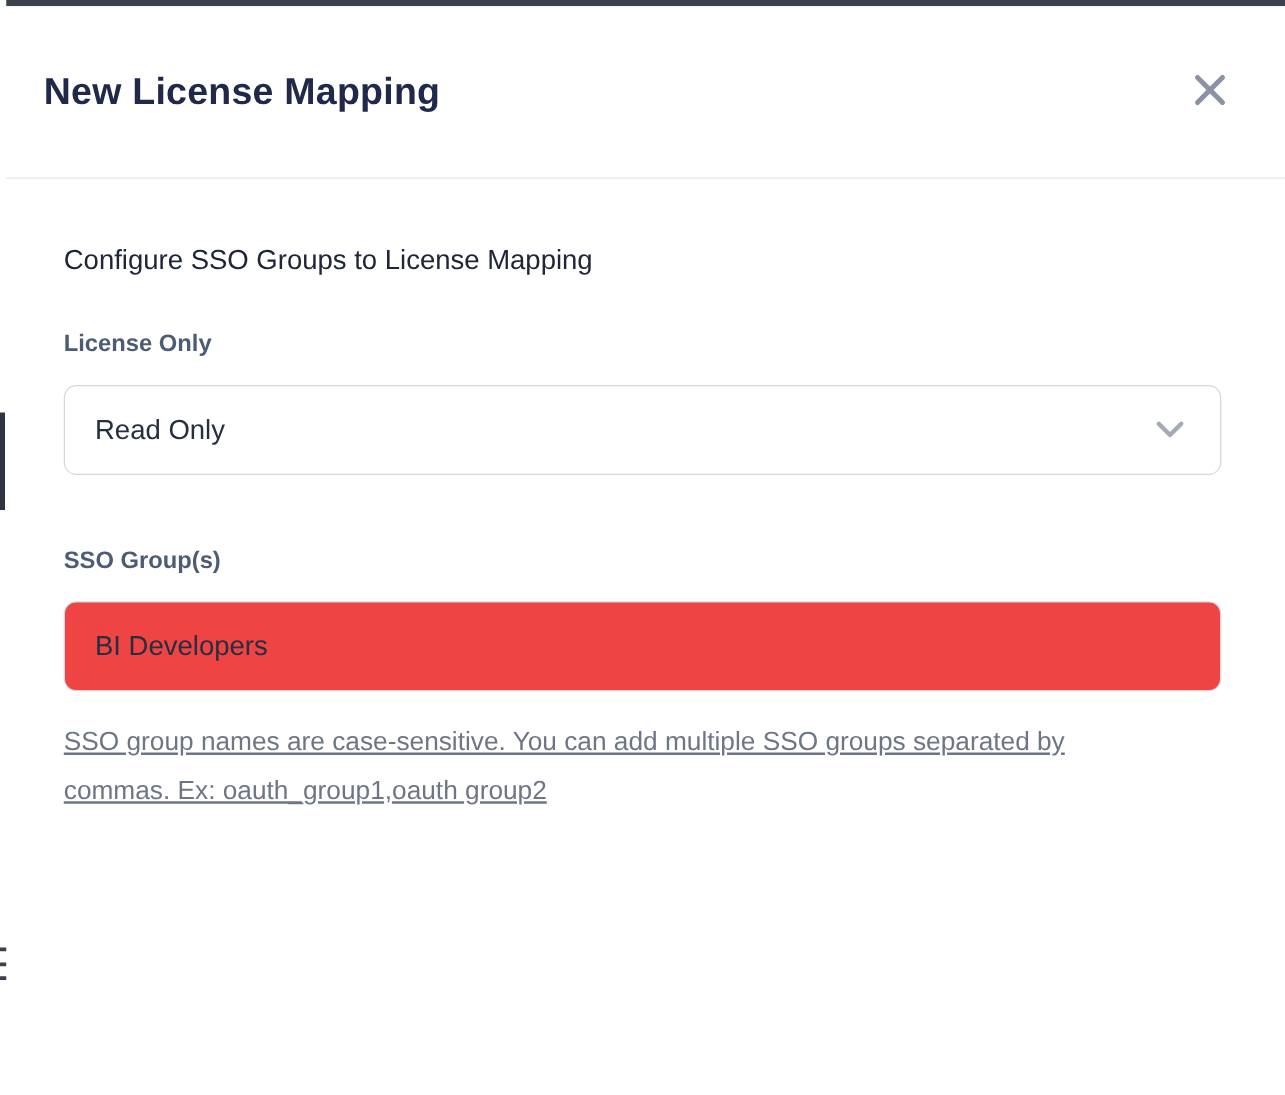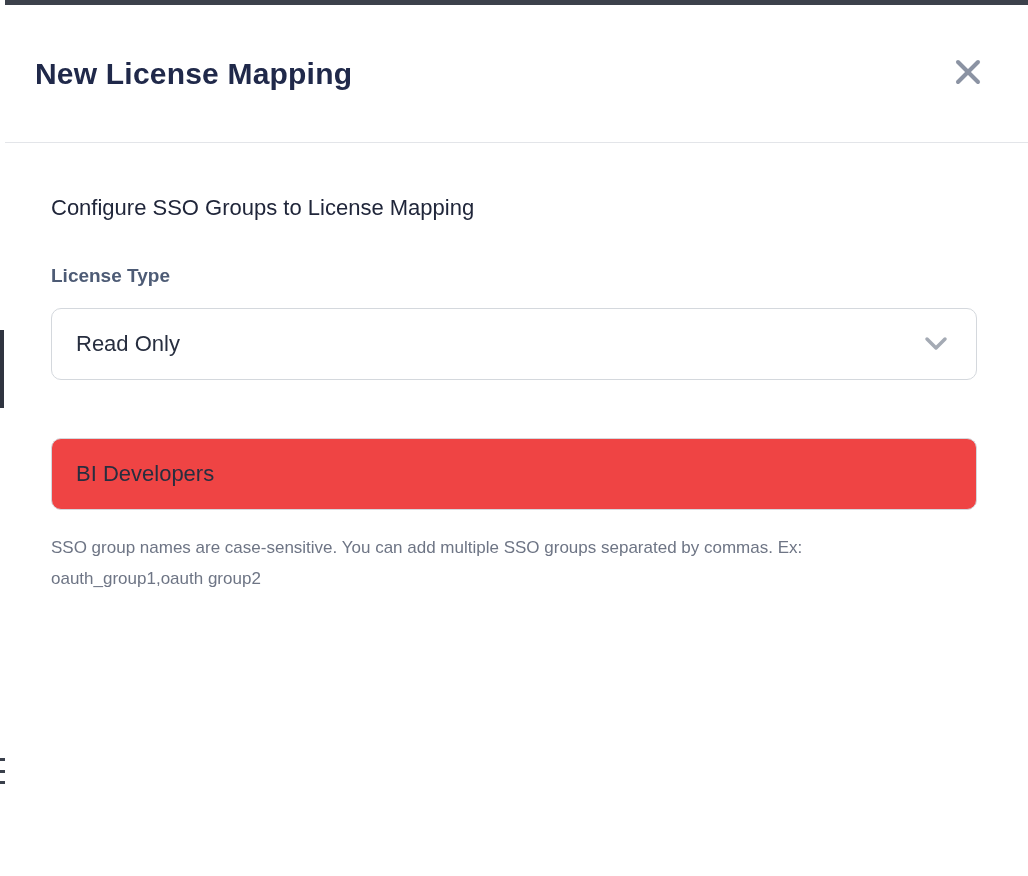--- a/index.html
+++ b/index.html
@@ -164,7 +164,7 @@
 
     <div class="config-heading">Configure SSO Groups to License Mapping</div>
 
-    <div class="field-label">License Type</div>
+    <div class="field-label">License Only</div>
 
     <div class="select-box">
       <span class="select-value">Read Only</span>

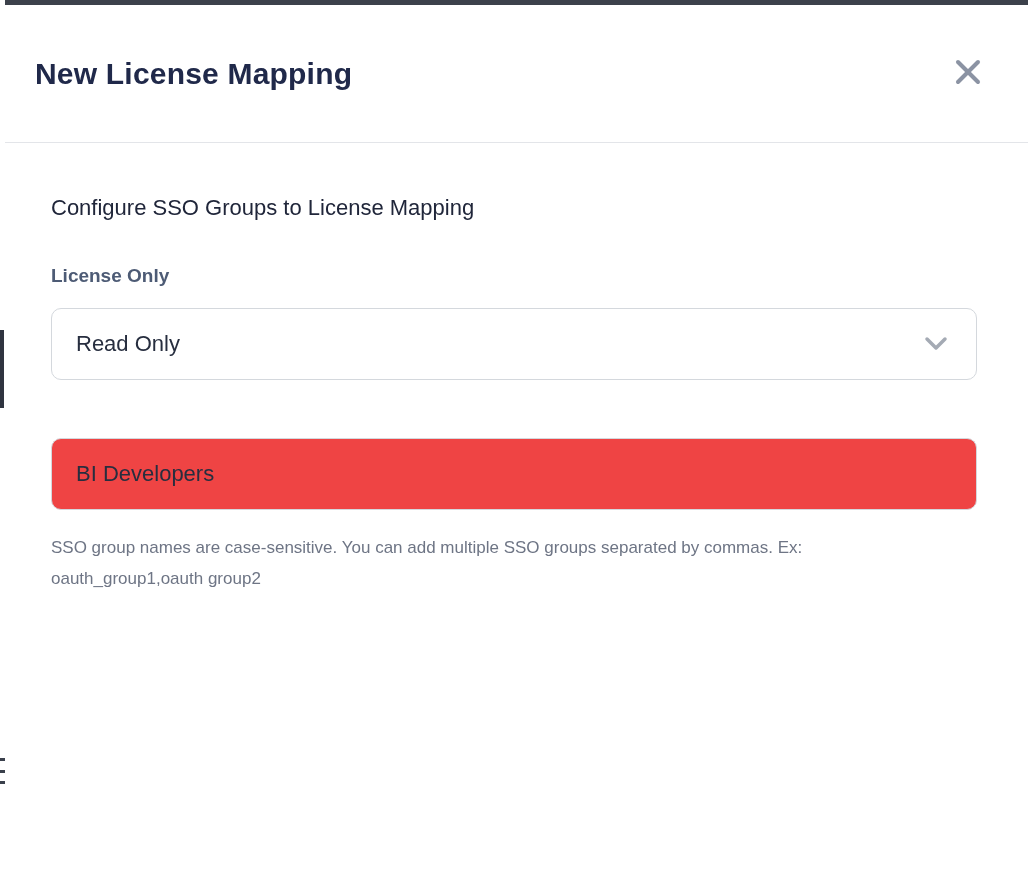--- a/index.html
+++ b/index.html
@@ -175,6 +175,7 @@
       </span>
     </div>
 
+    <div class="field-label">SSO Group(s)</div>
 
     <input class="text-input" type="text" value="BI Developers" style="">
 

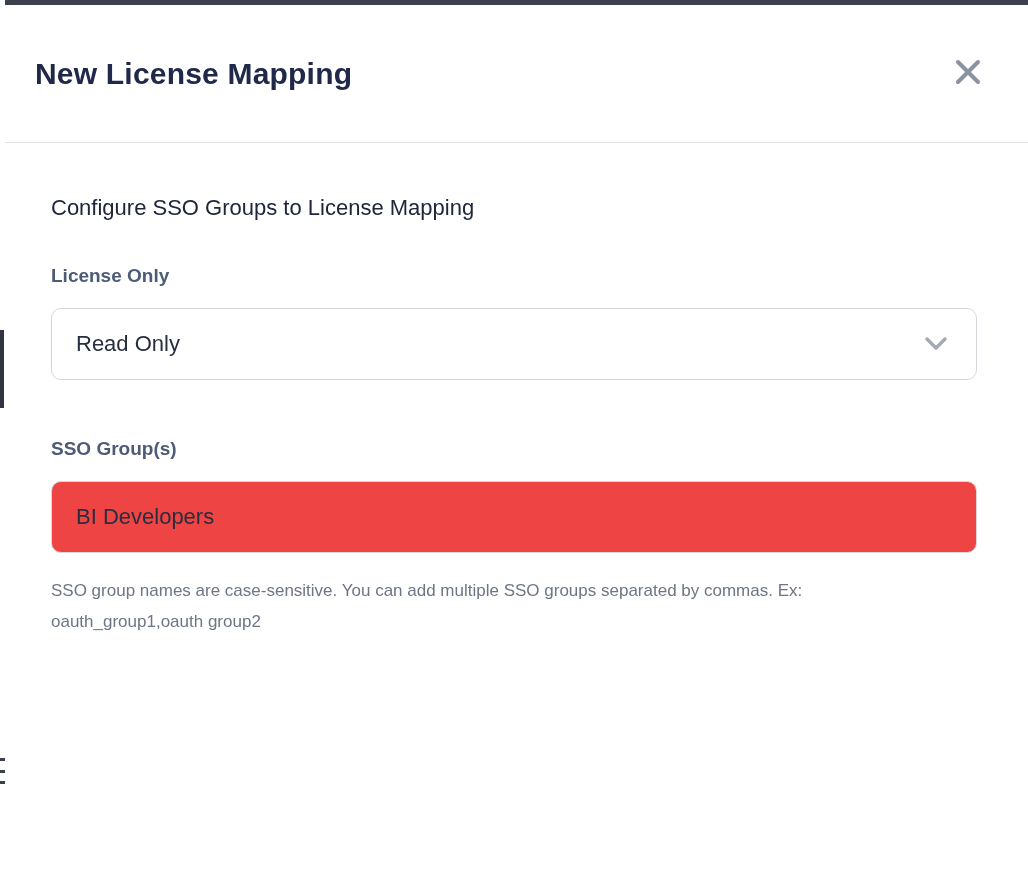--- a/index.html
+++ b/index.html
@@ -129,9 +129,10 @@
   .helper-text {
     margin-top: 22px;
     max-width: 880px;
-    font-size: 17px;
+    font-size: 21px;
     line-height: 1.85;
     color: #6e7585;
+    text-decoration: underline;
   }
 </style>
 </head>

